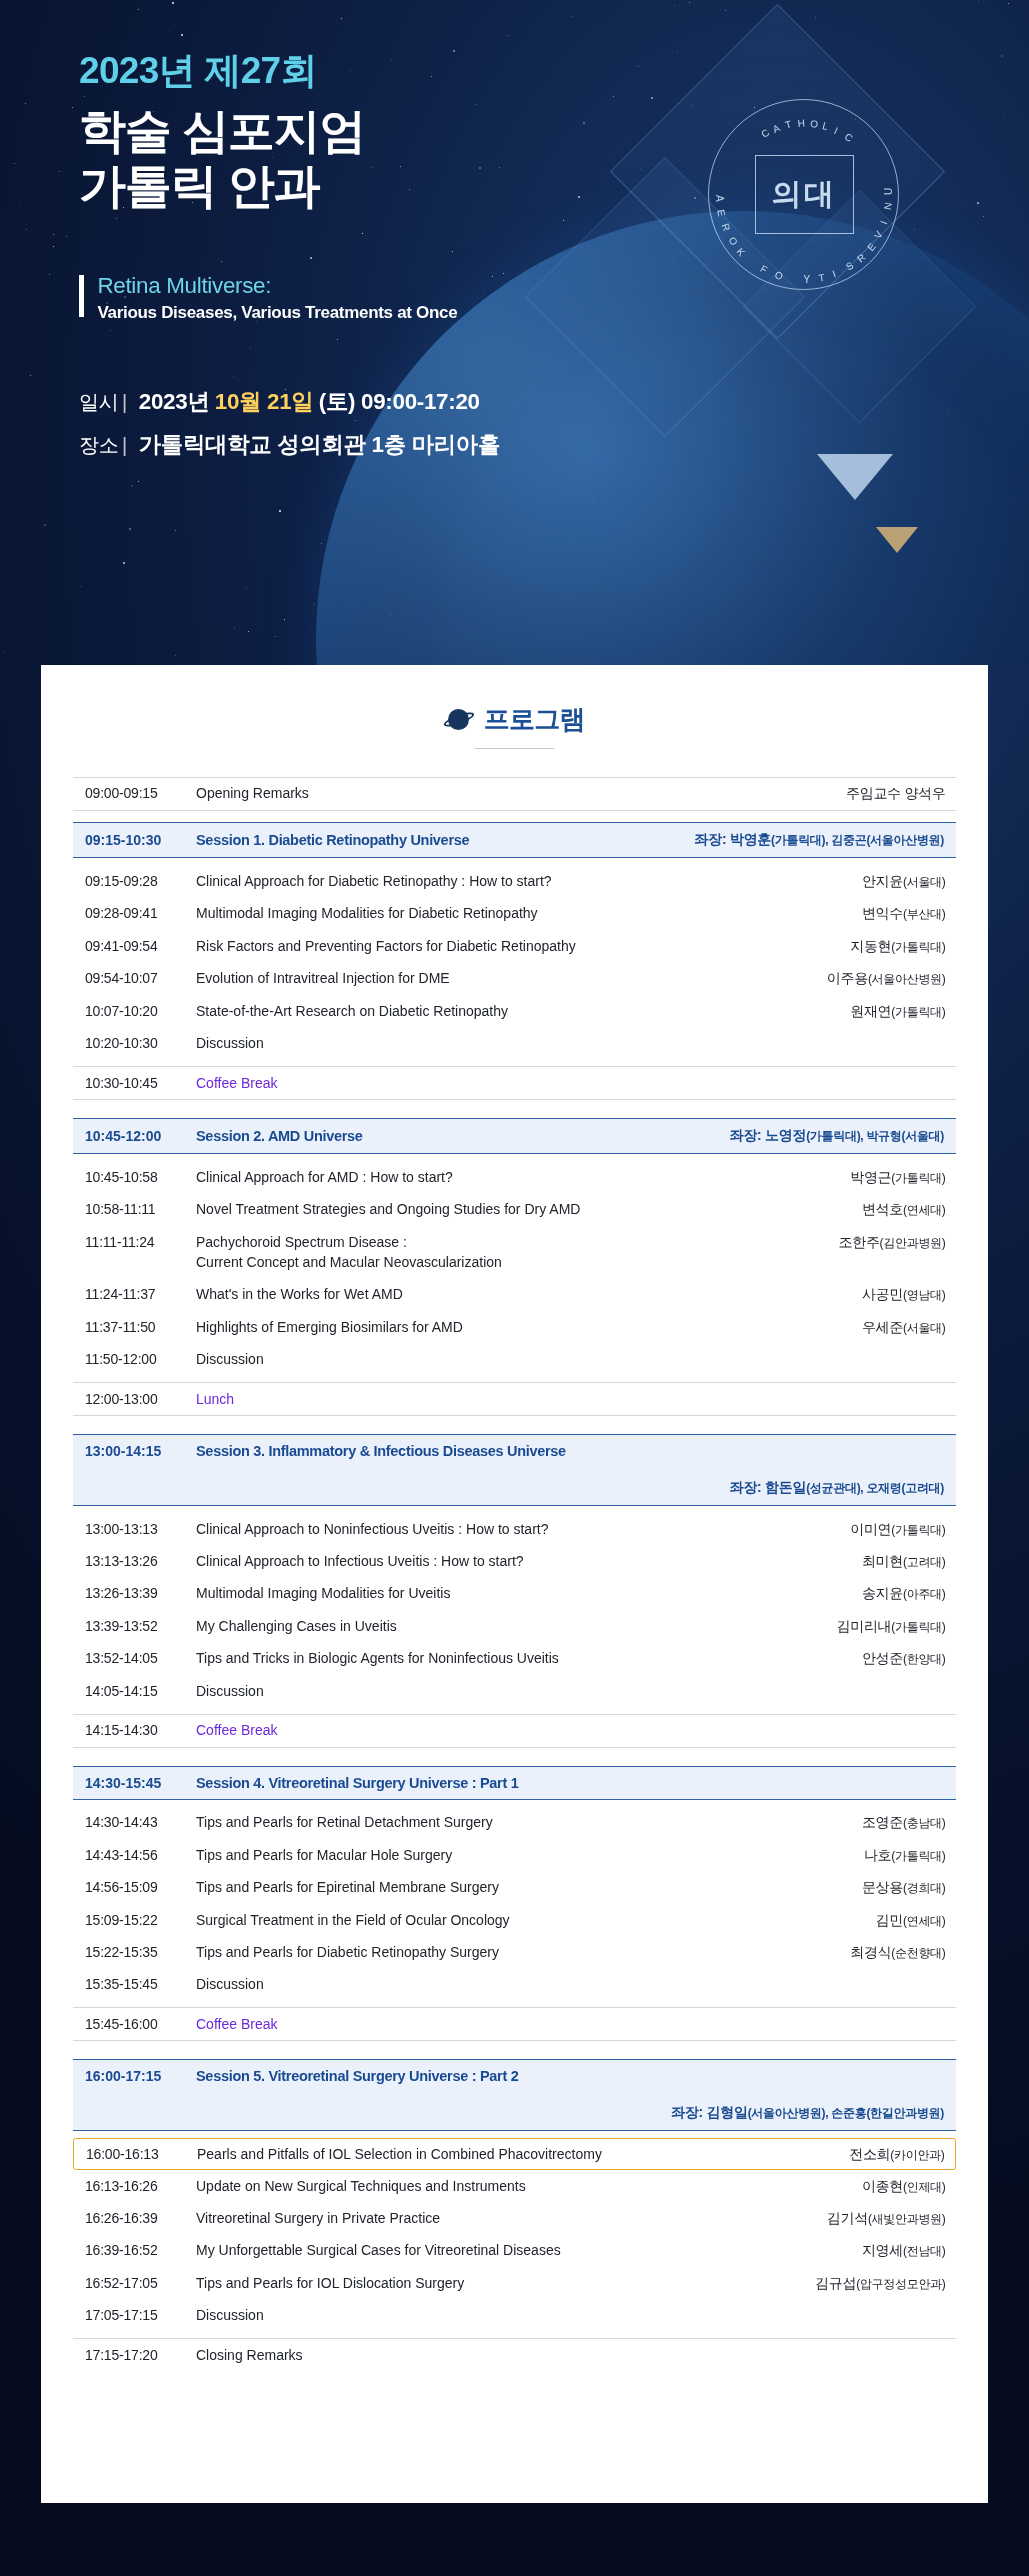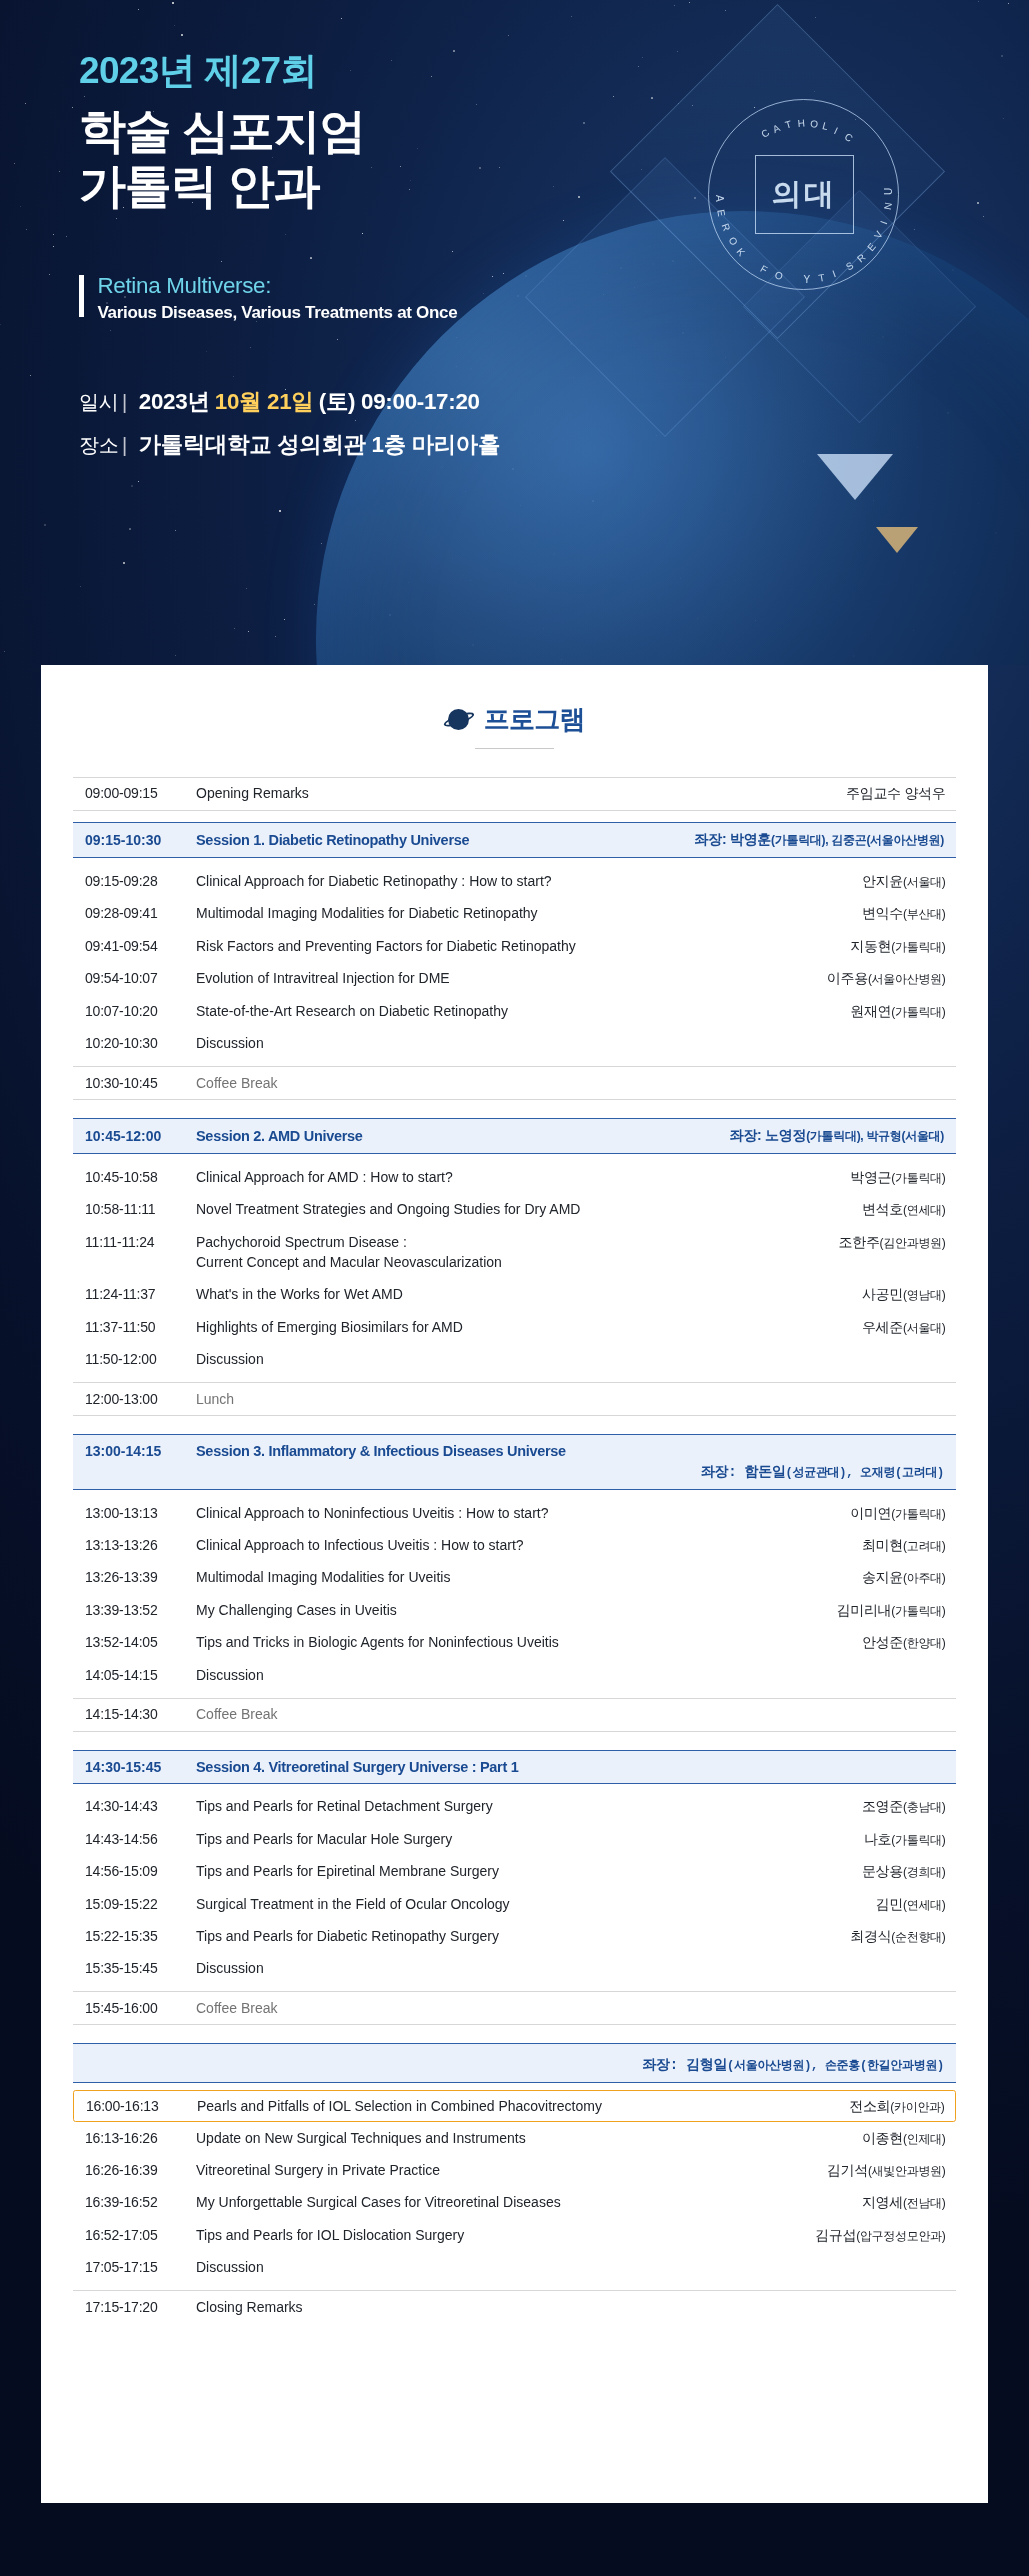--- a/index.html
+++ b/index.html
@@ -154,7 +154,7 @@
   .session.two-line .line1 { display: flex; align-items: center; }
   .session.two-line .line2 { text-align: right; margin-top: 4px; font-family: Liberation Mono, monospace; }
 
-  .break .desc { color: #737373; }
+  .break .desc { color: #6d28d9; }
   .highlight-row {
     border: 1.3px solid #f0a11e;
     border-radius: 2.6px;

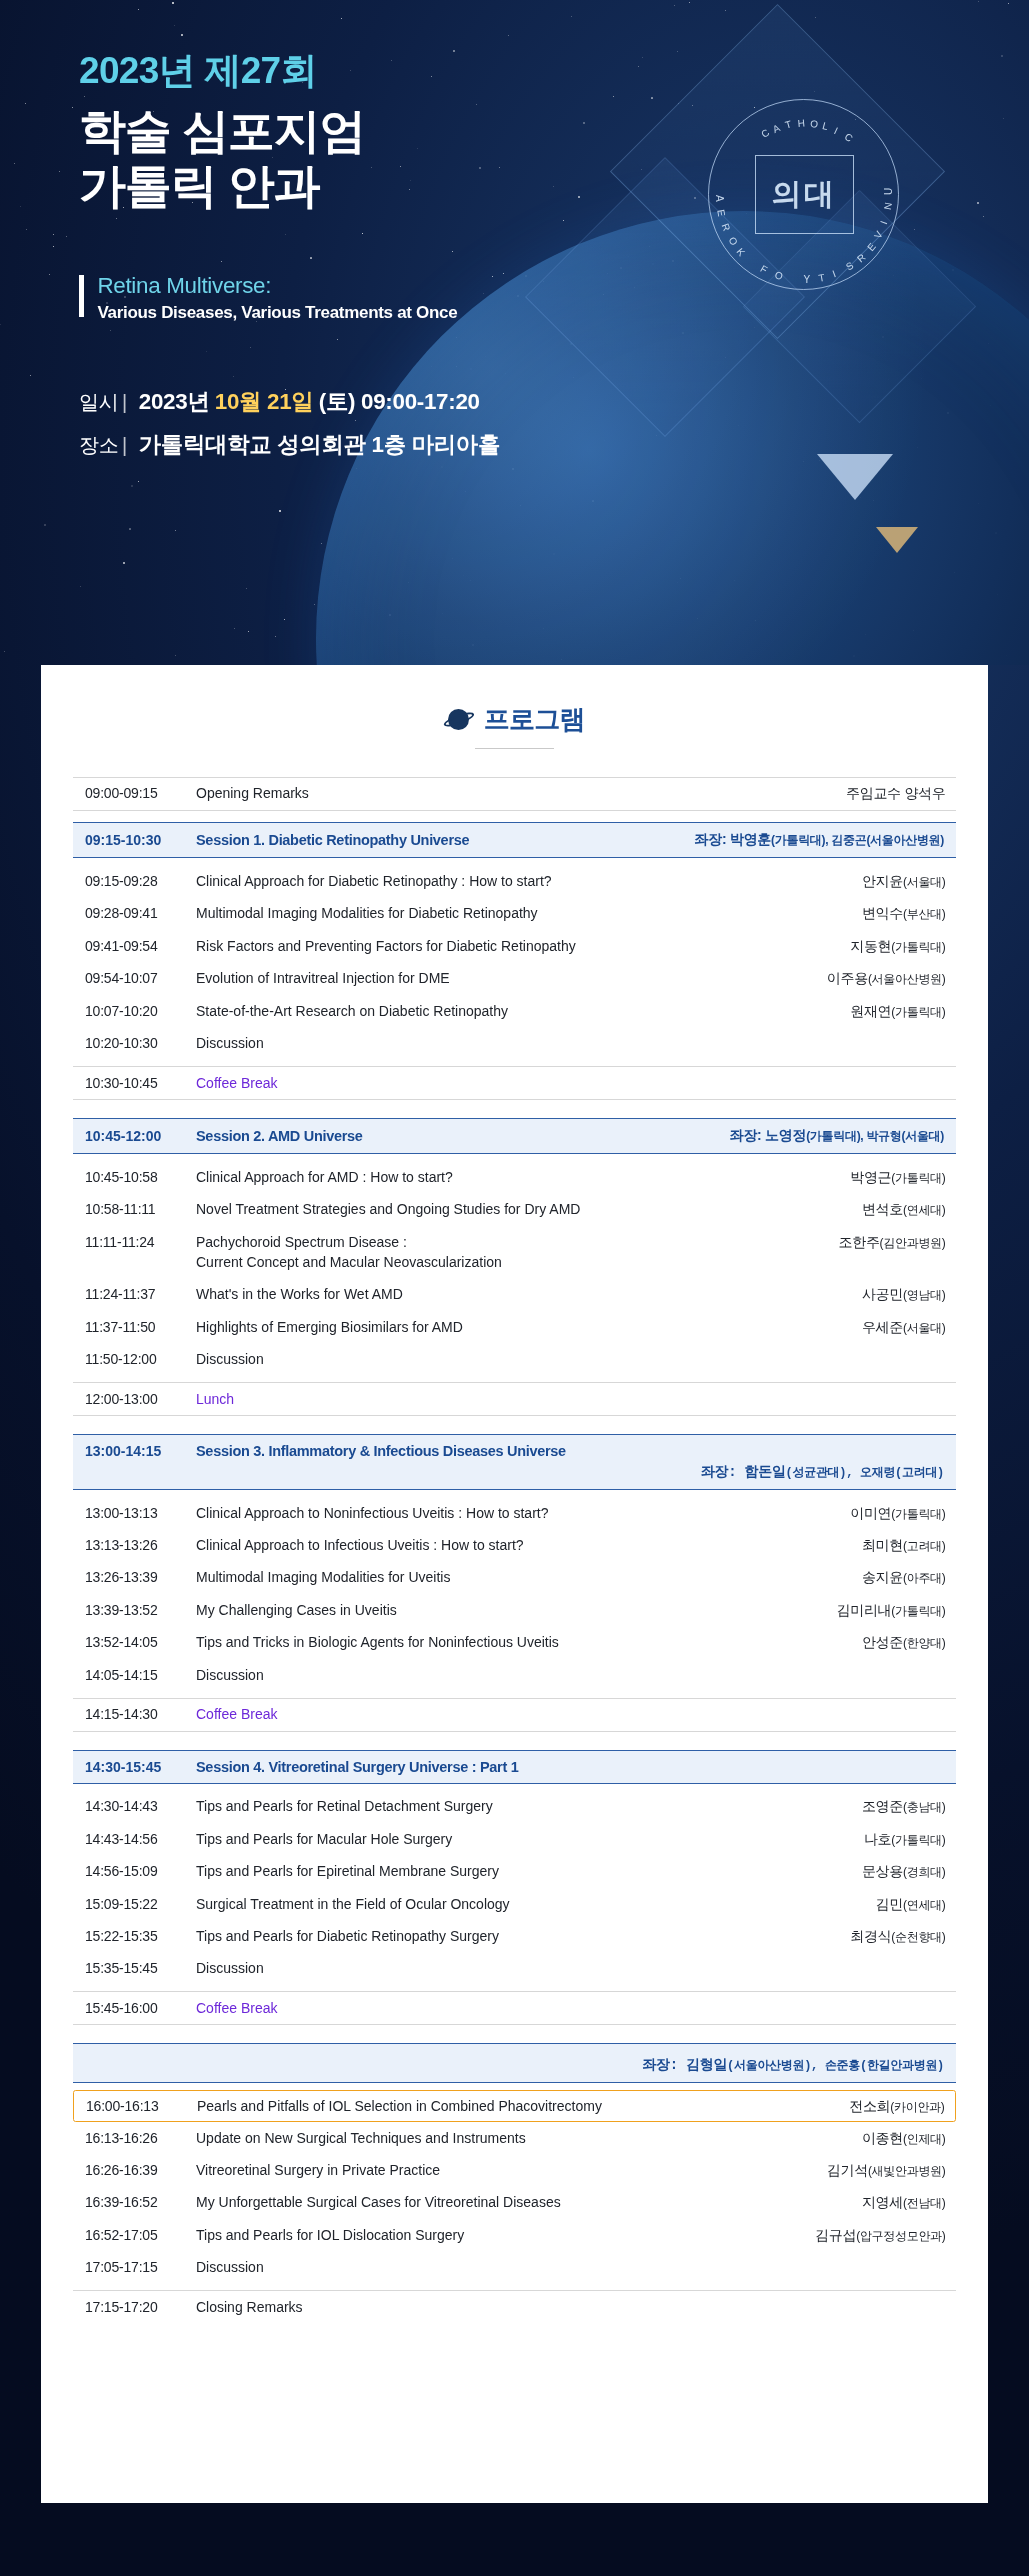--- a/index.html
+++ b/index.html
@@ -152,7 +152,7 @@
   .session .schair small { font-size: 12px; }
   .session.two-line { display: block; }
   .session.two-line .line1 { display: flex; align-items: center; }
-  .session.two-line .line2 { text-align: right; margin-top: 4px; font-family: Liberation Mono, monospace; }
+  .session.two-line .line2 { text-align: right; margin-top: 20px; }
 
   .break .desc { color: #6d28d9; }
   .highlight-row {

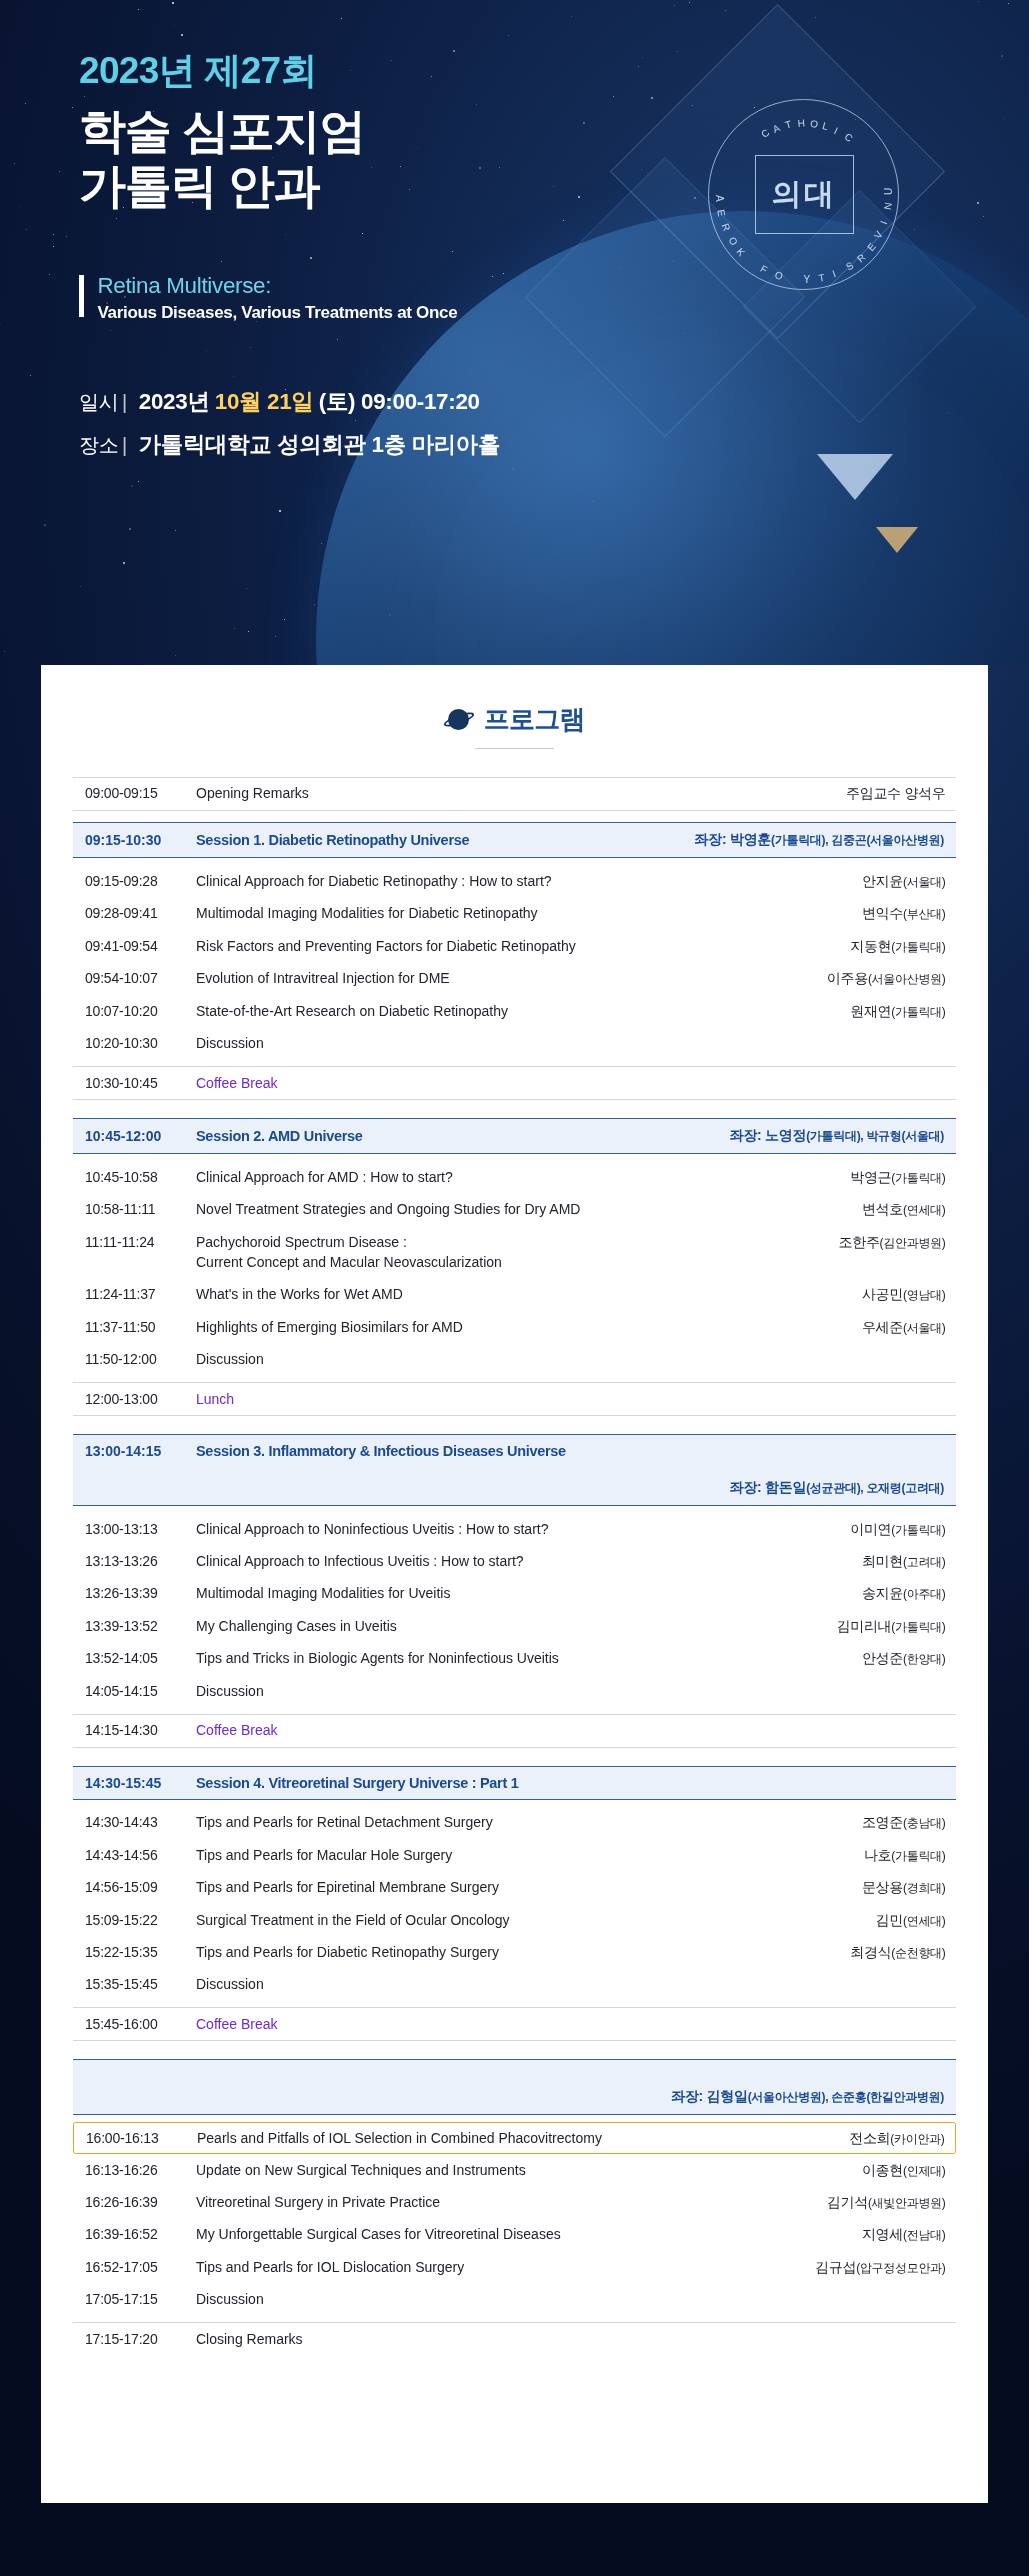--- a/index.html
+++ b/index.html
@@ -631,6 +631,10 @@
         <div class="spacer-sm"></div>
         <div class="spacer"></div>
         <div class="session two-line">
+          <div class="line1">
+            <div class="stime">16:00-17:15</div>
+            <div class="stitle">Session 5. Vitreoretinal Surgery Universe : Part 2</div>
+          </div>
           <div class="line2"><span class="schair">좌장: 김형일<small>(서울아산병원), 손준홍(한길안과병원)</small></span></div>
         </div>
         <div class="spacer-sm"></div>

